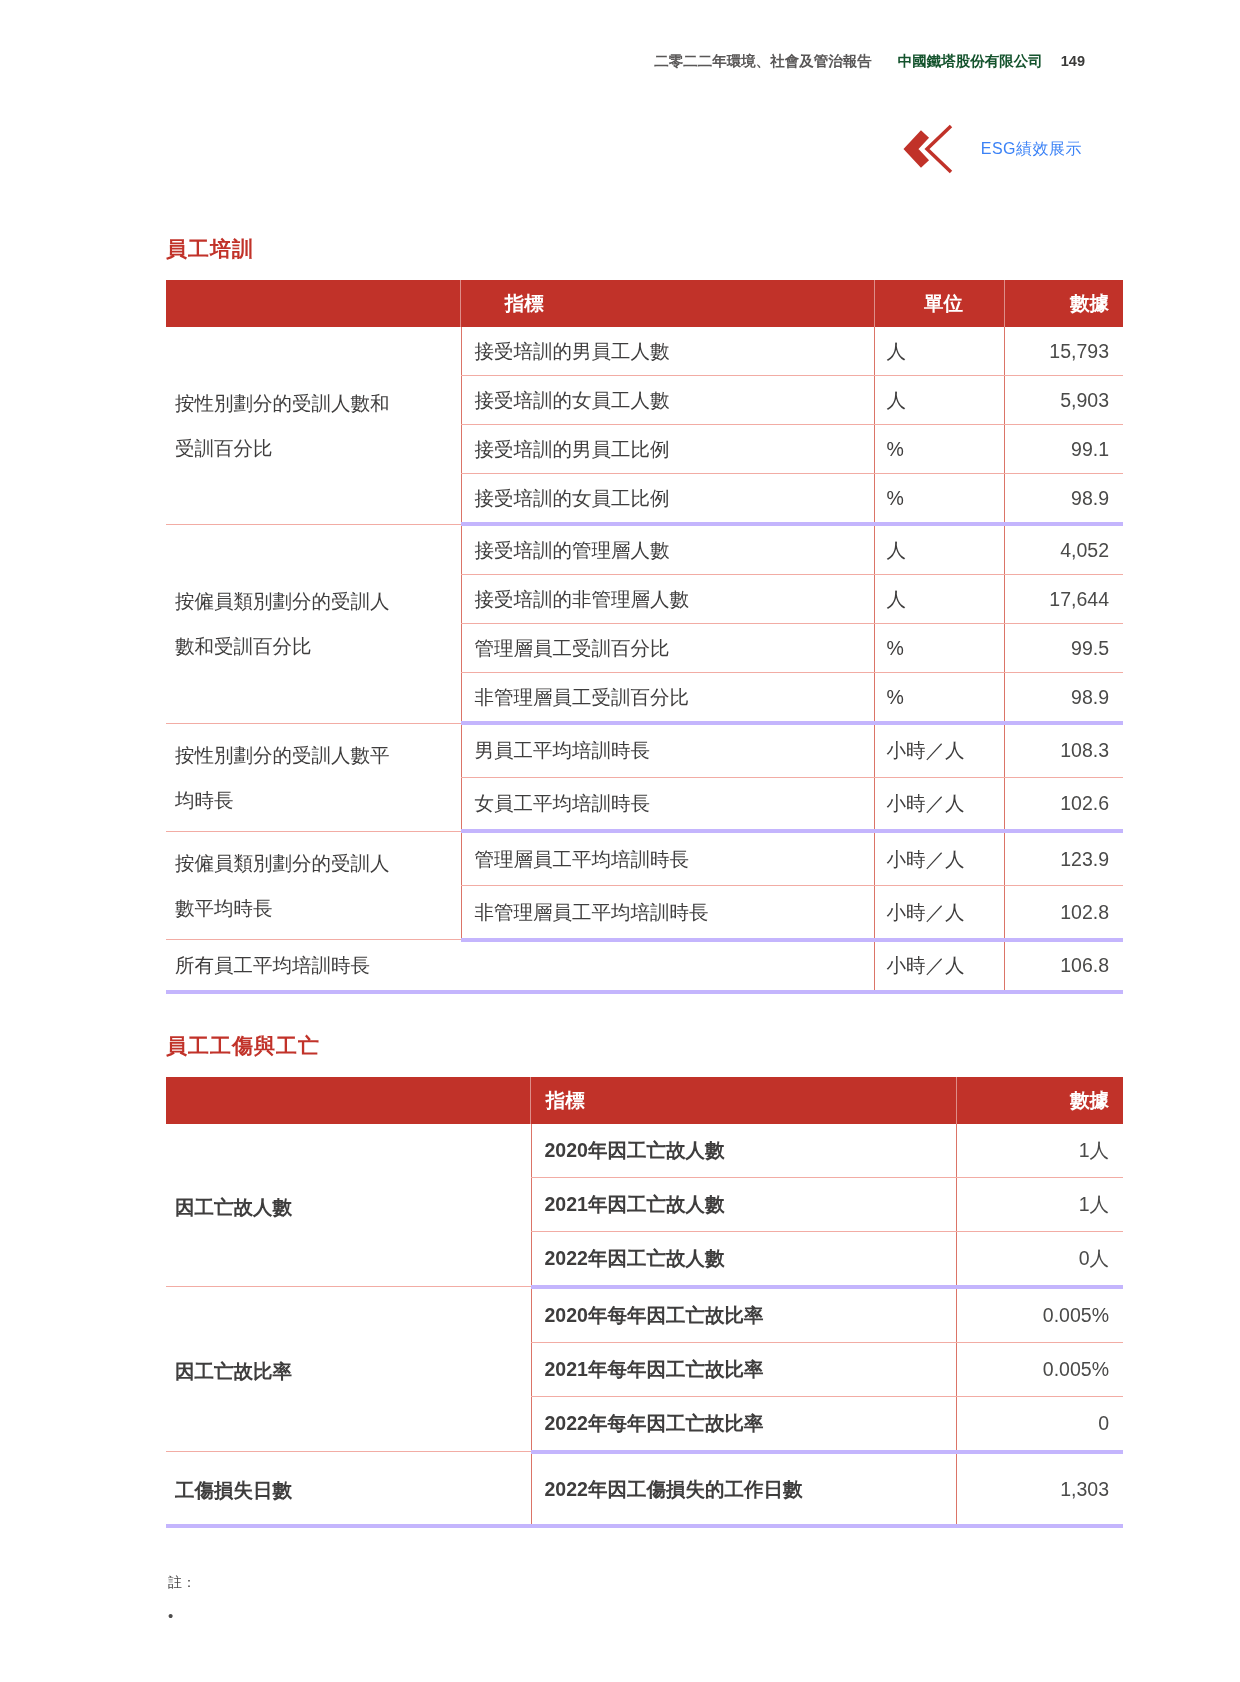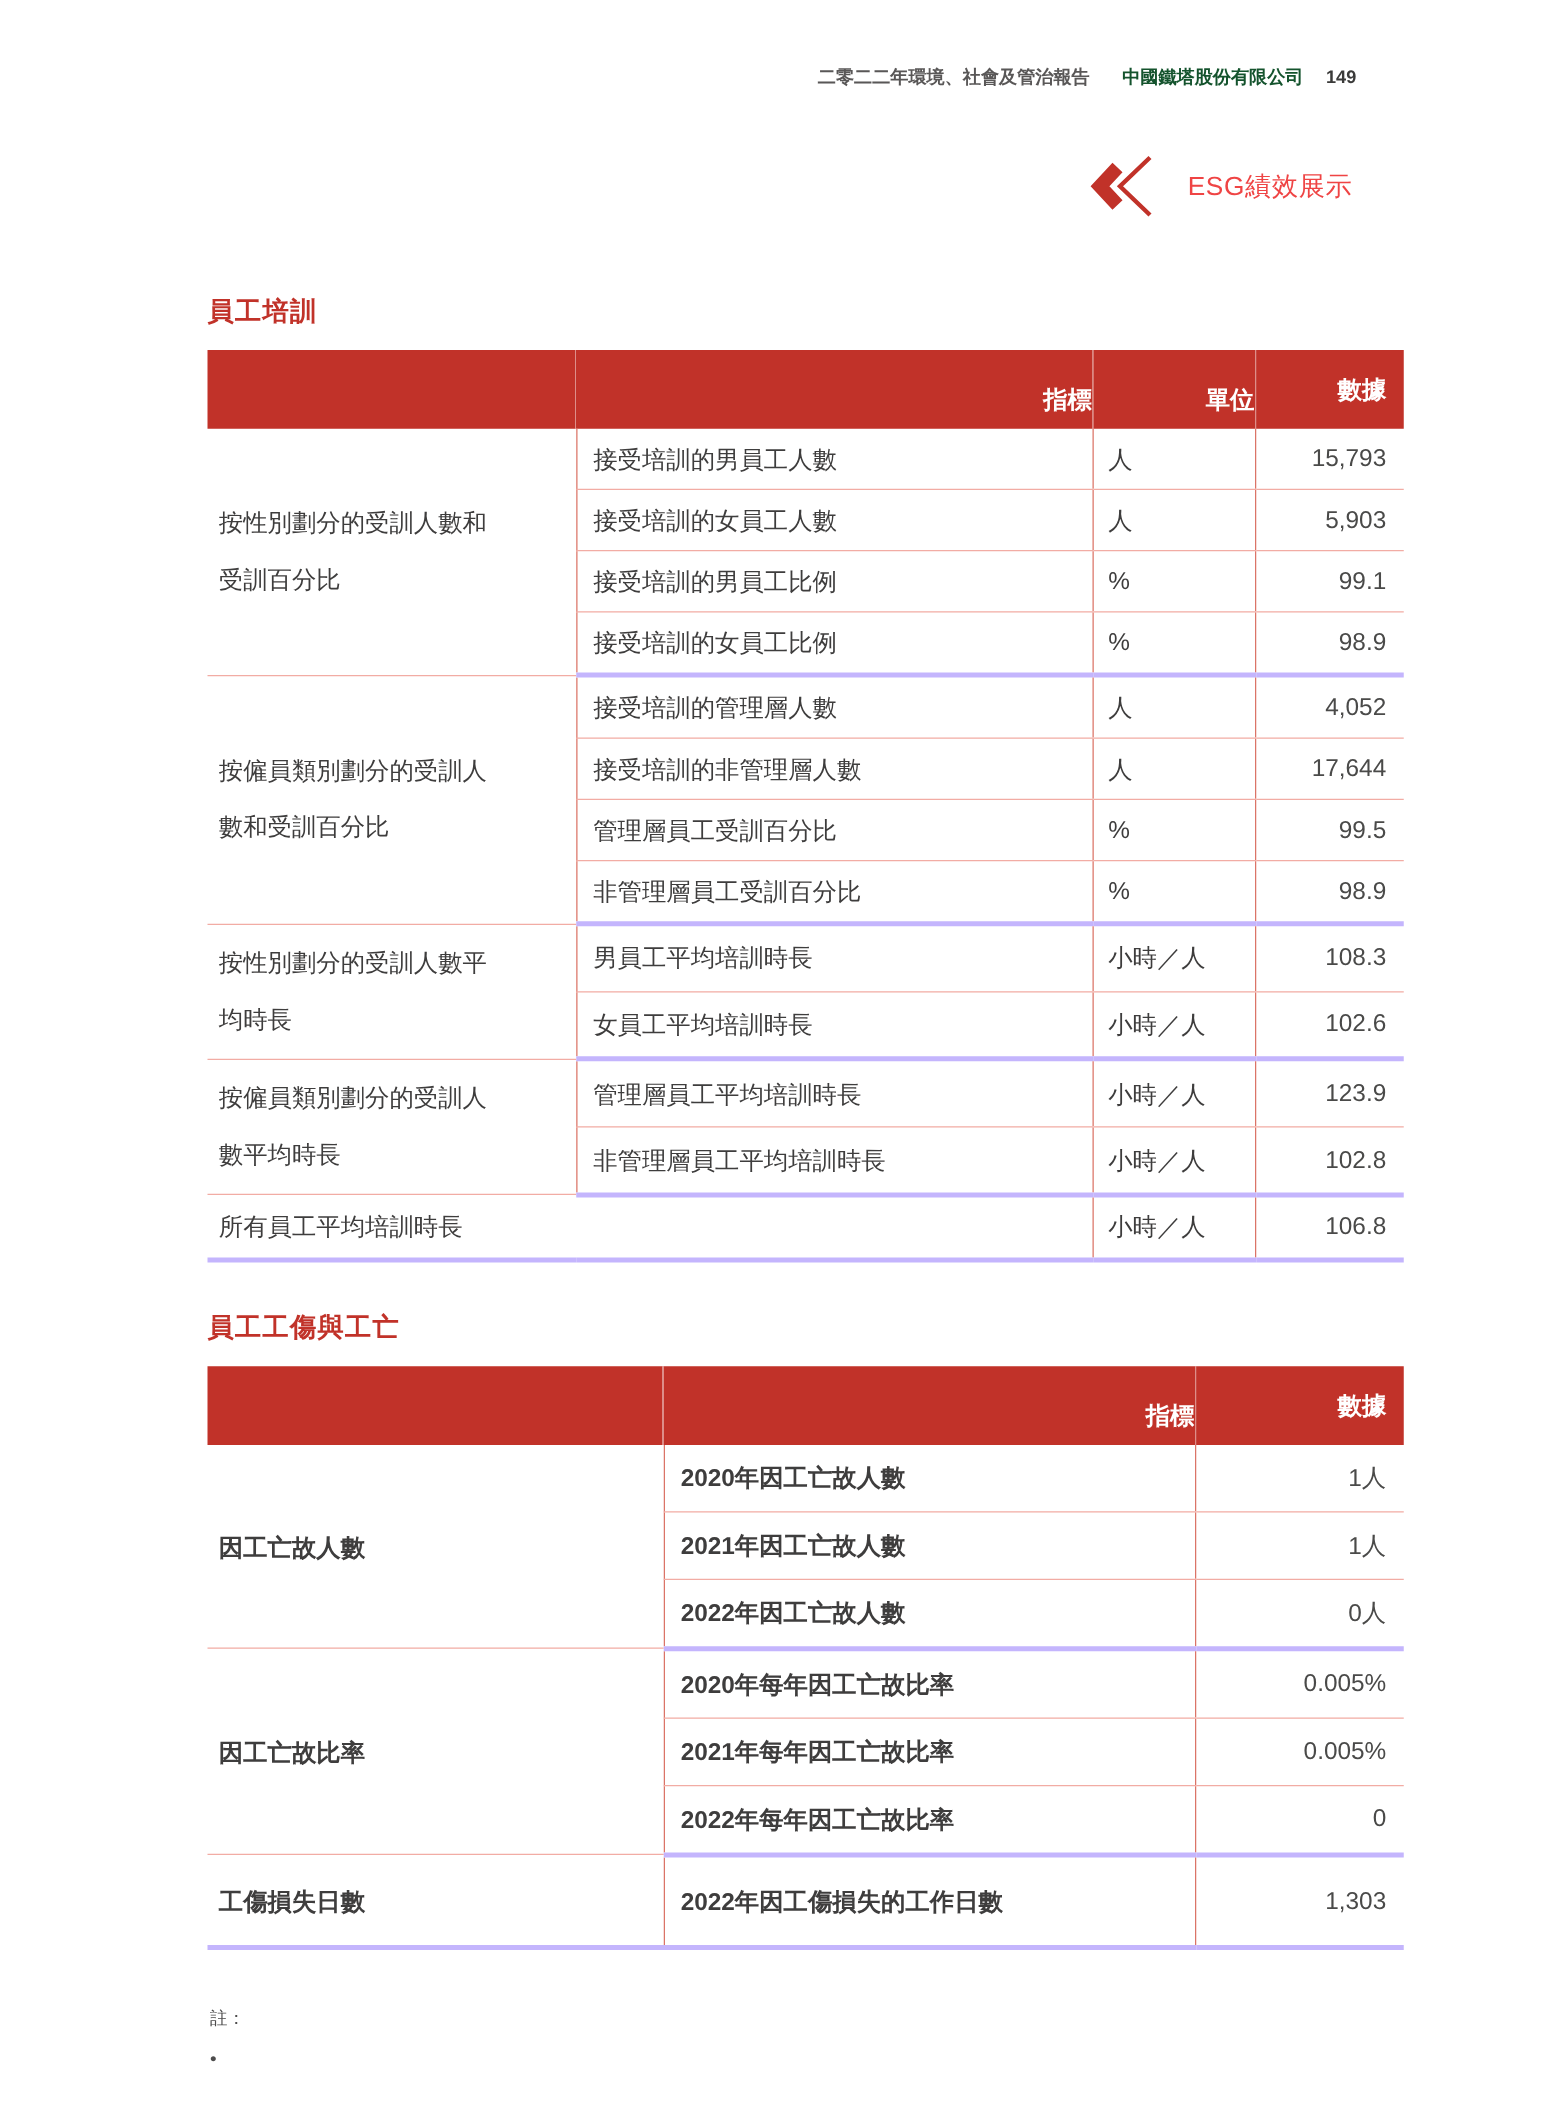--- a/index.html
+++ b/index.html
@@ -22,7 +22,7 @@
     margin-top:52px;padding-right:158px;
     display:flex;justify-content:flex-end;align-items:center;gap:16px;
   }
-  .esg-banner .label{font-size:21px;color:#ef4444;letter-spacing:.5px;}
+  .esg-banner .label{font-size:16px;color:#3b82f6;letter-spacing:.5px;}
   
   .sec-title{
     margin-left:166px;color:#c13229;font-size:21px;font-weight:bold;

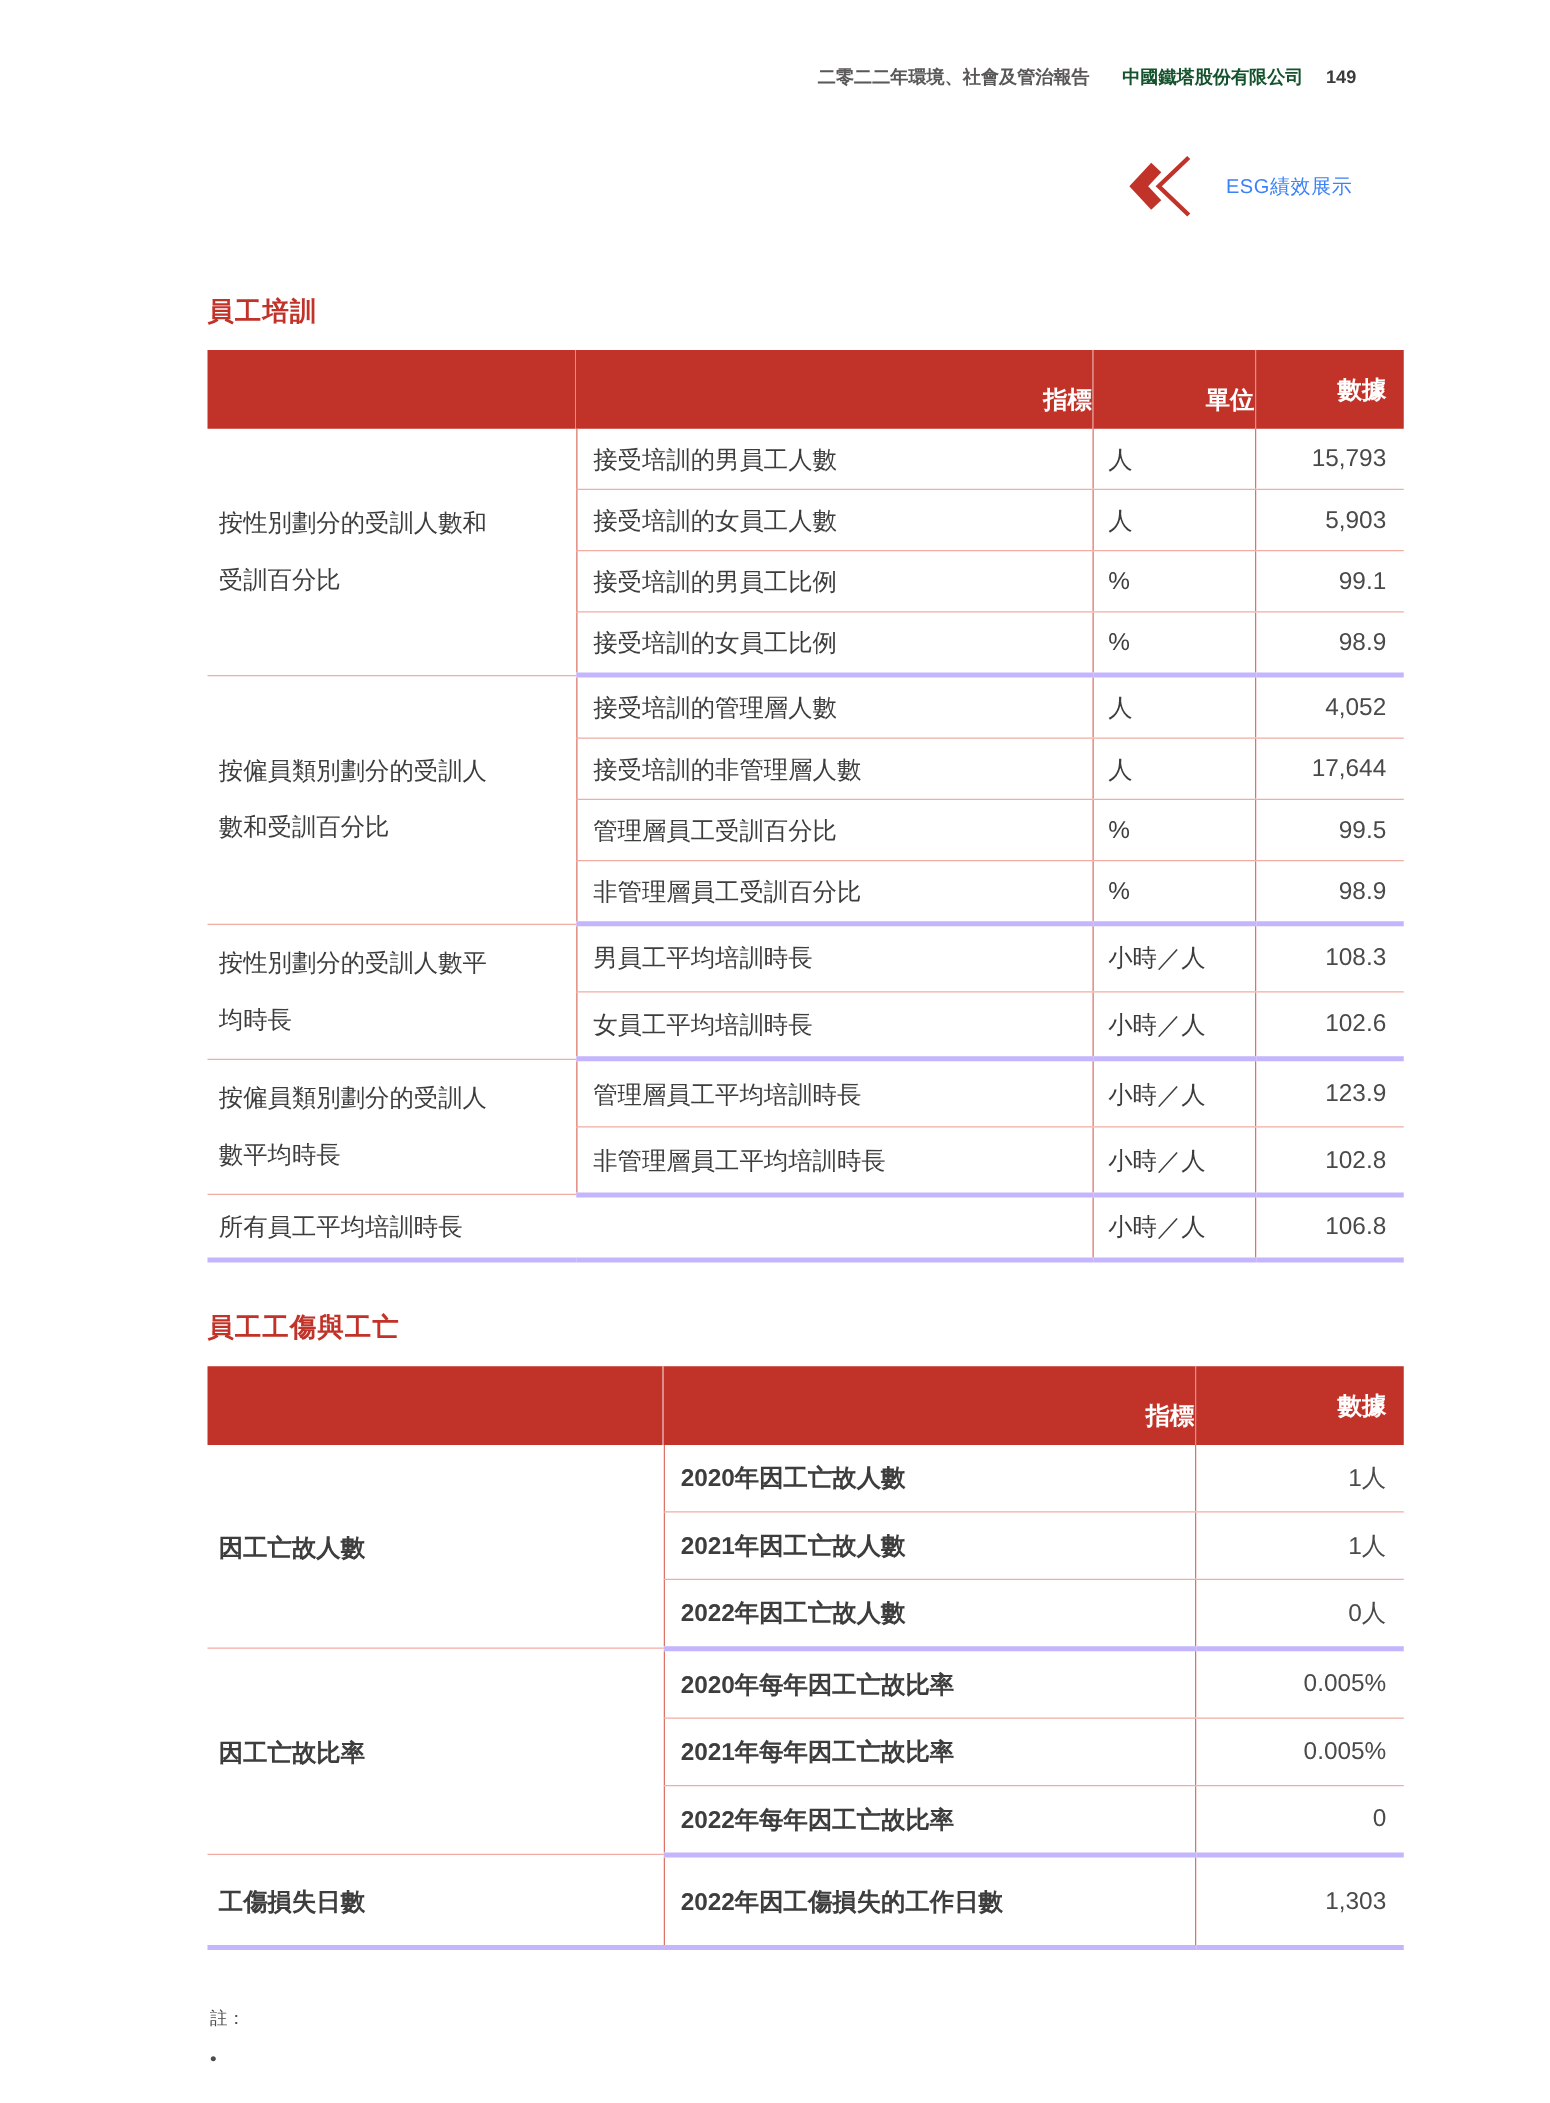--- a/index.html
+++ b/index.html
@@ -36,8 +36,8 @@
     width:957px;font-size:19.5px;color:#3e3d3d;
   }
   table.data th{
-    background:#c13229;color:#ffffff;text-align:right;
-    font-size:19.5px;font-weight:bold;height:47px;padding:16px 0 0 9px;
+    background:#c13229;color:#ffffff;text-align:center;
+    font-size:19.5px;font-weight:bold;height:47px;padding:0 0 0 9px;
   }
   table.data th.num{text-align:right;padding:0 14px 0 0;}
   table.data td{height:46px;vertical-align:middle;}

